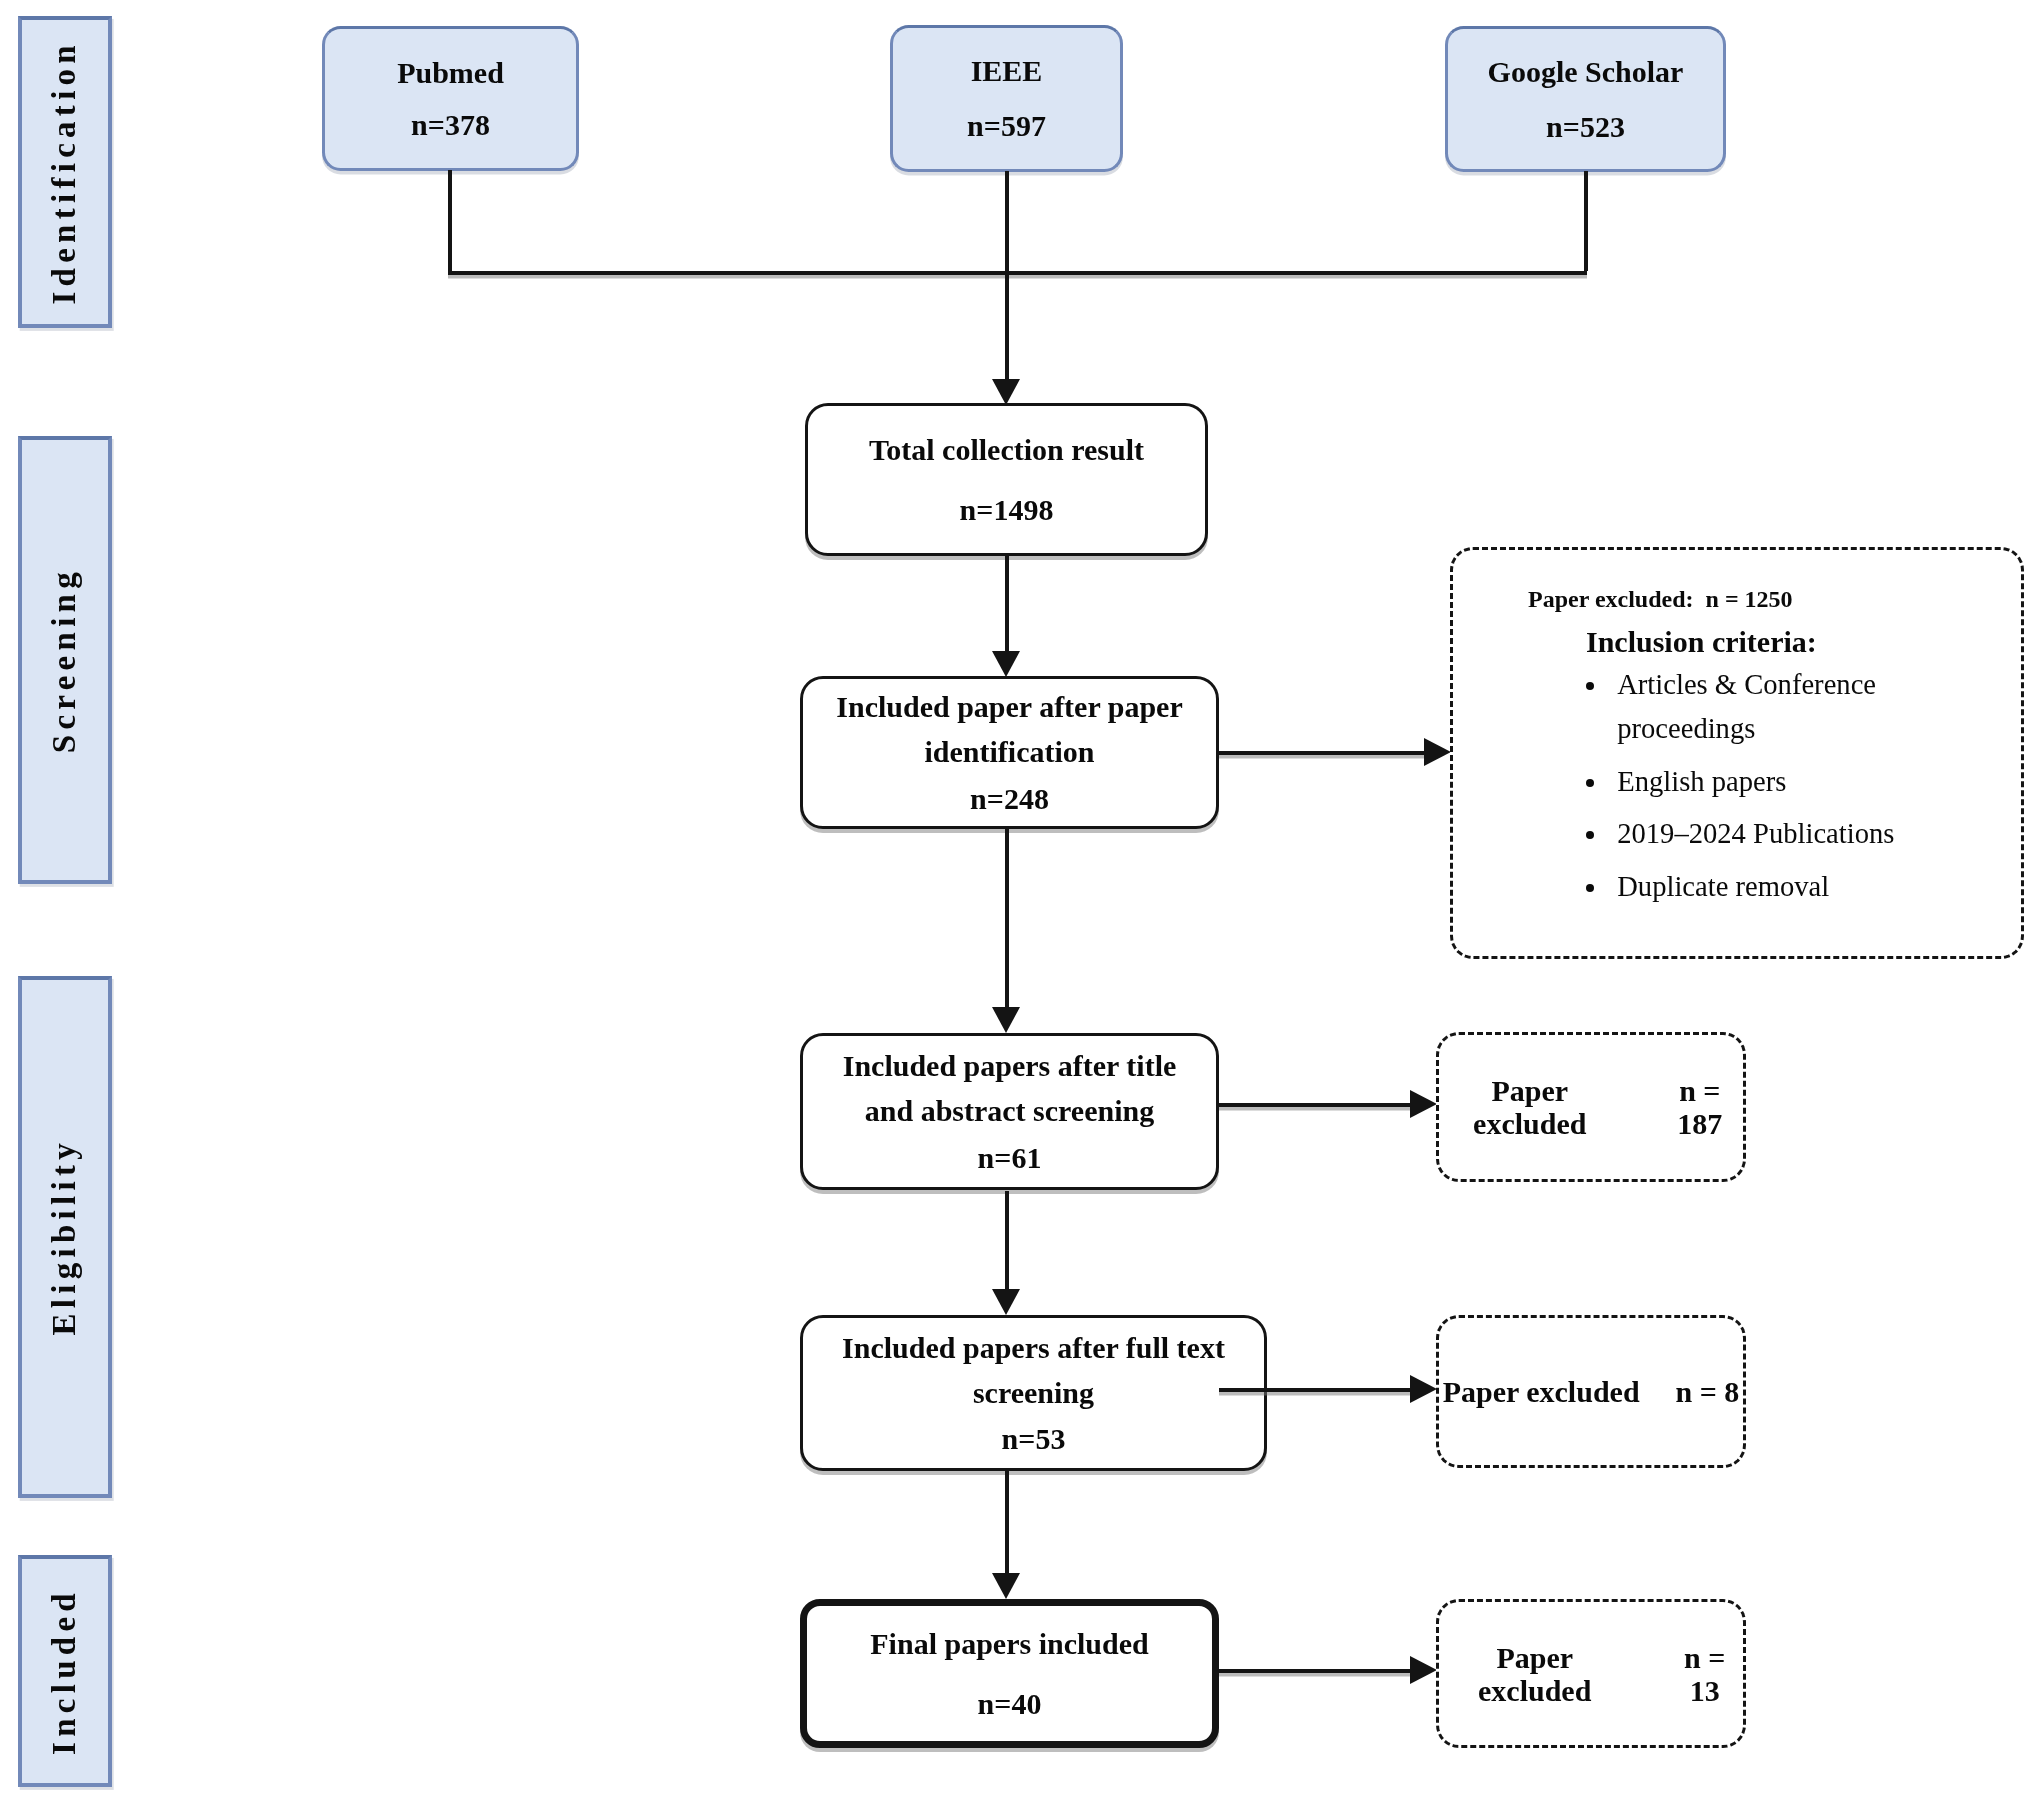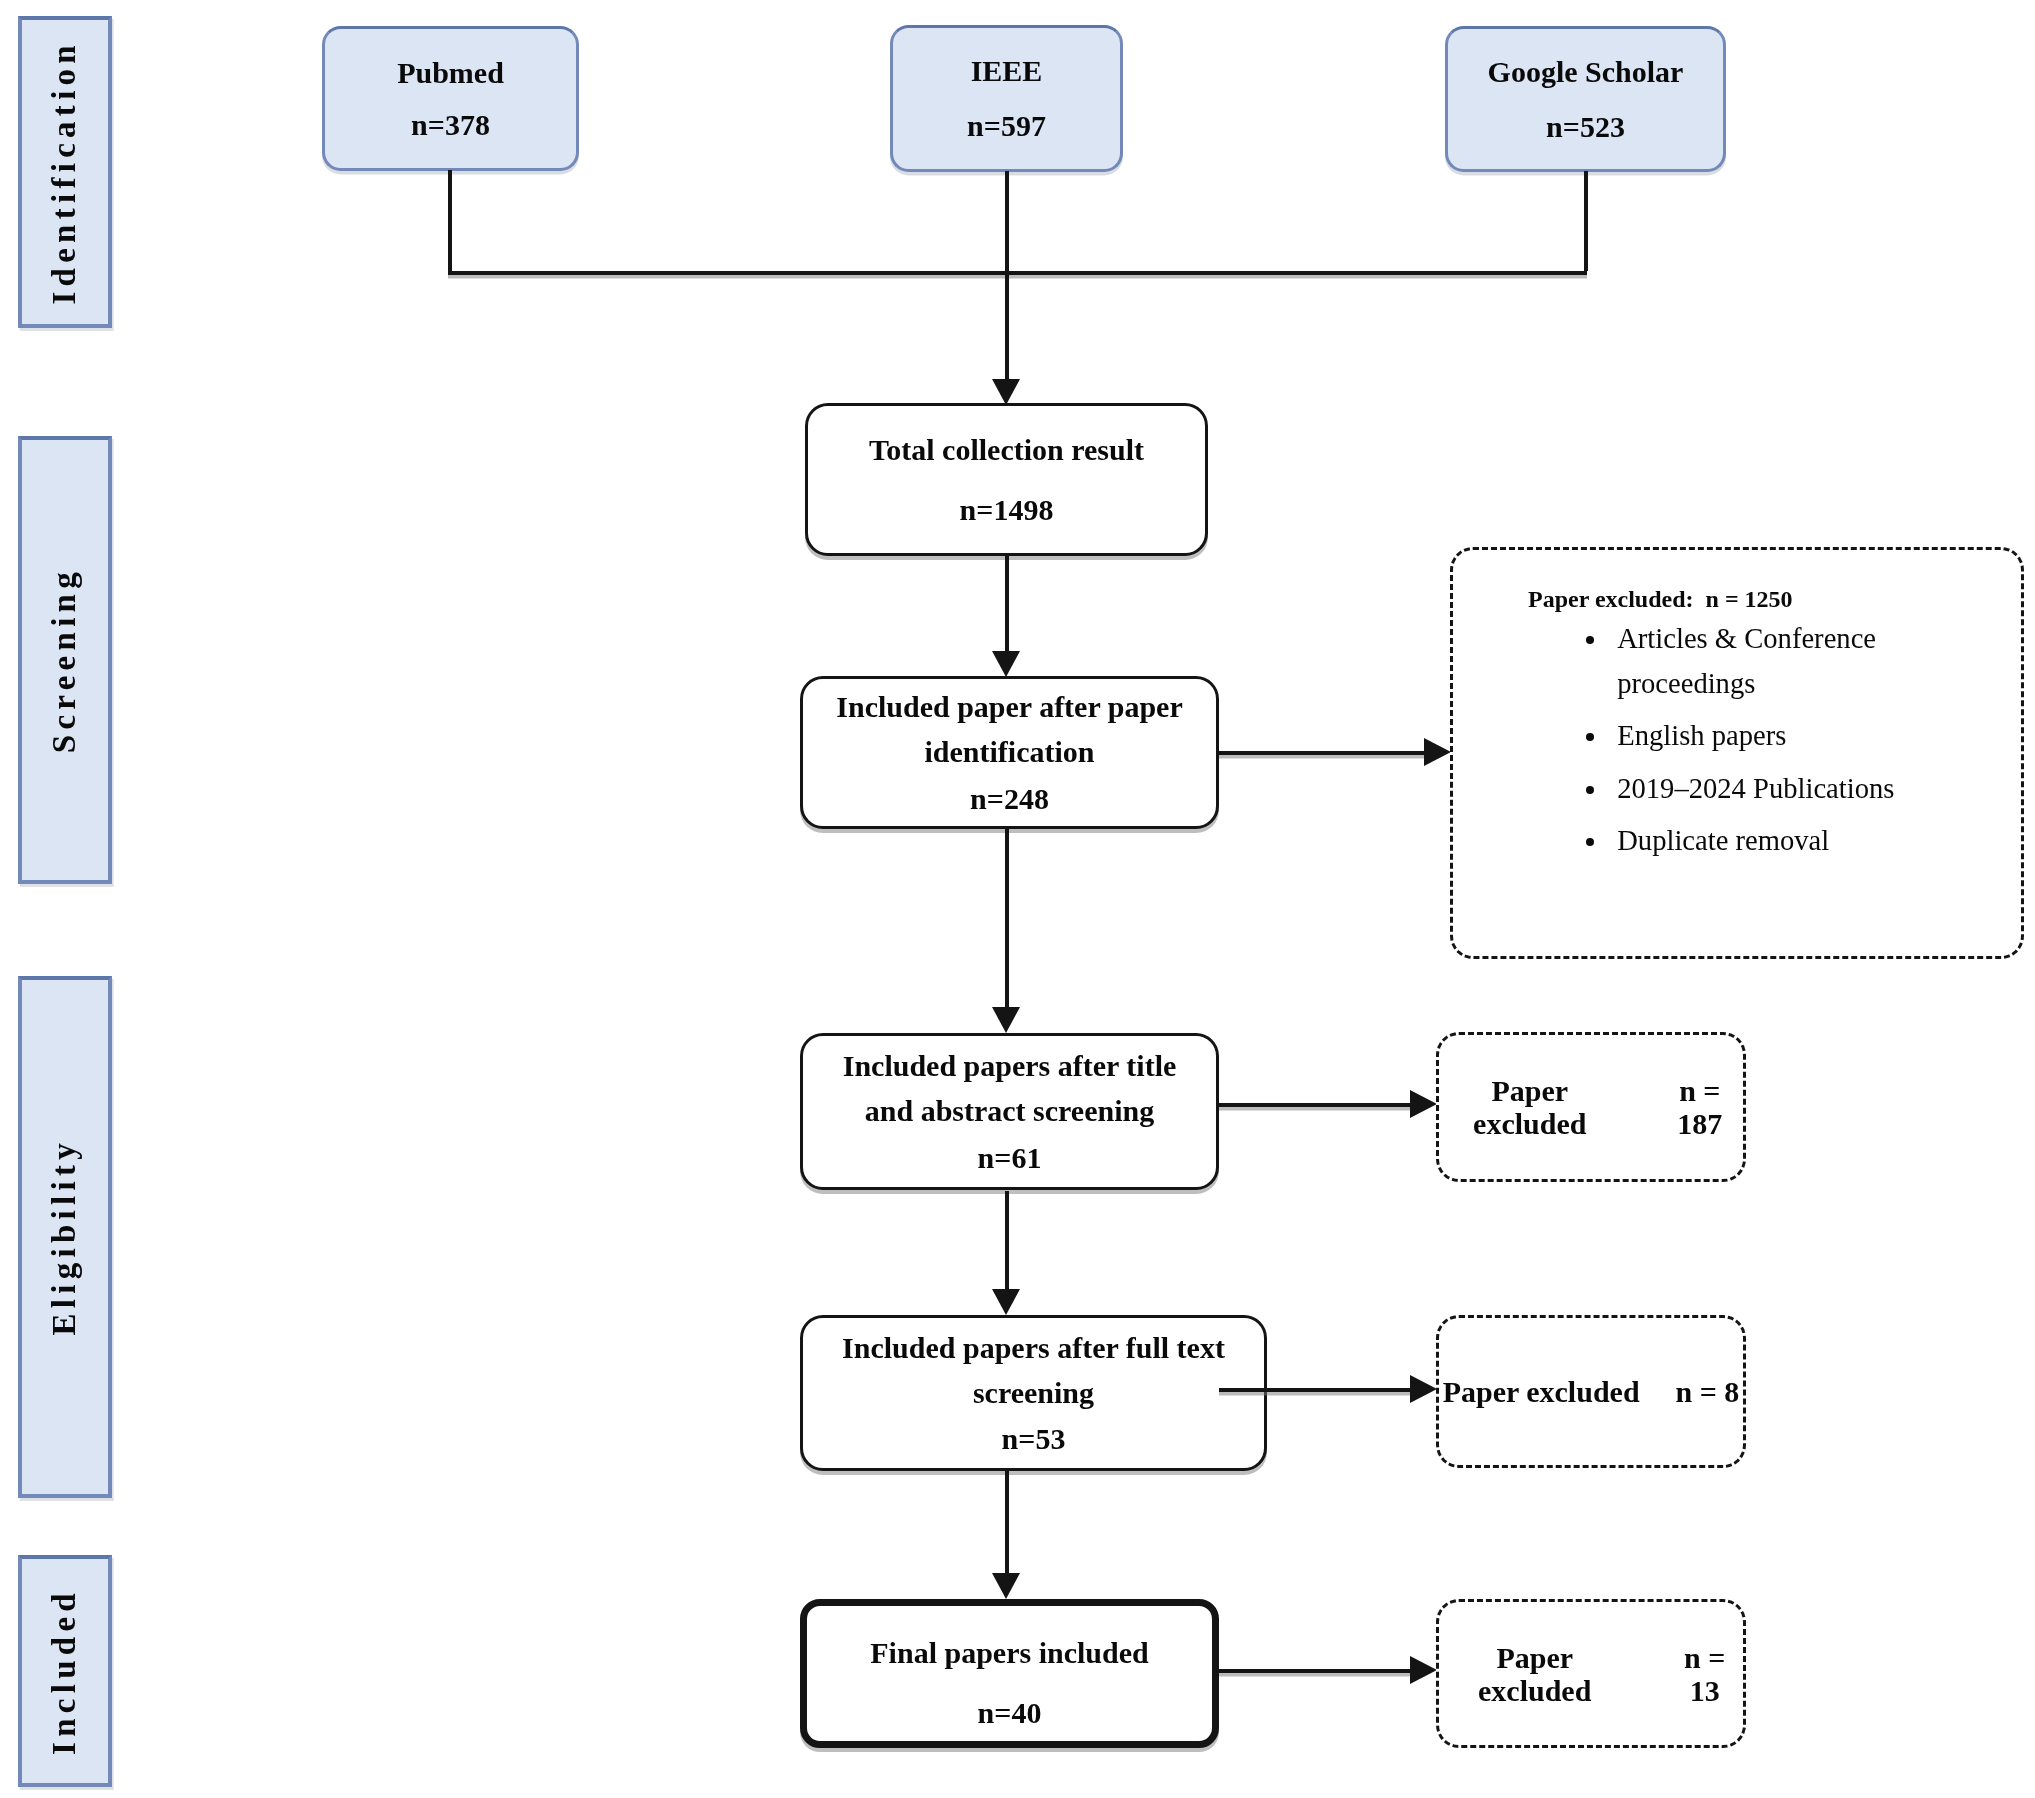--- a/index.html
+++ b/index.html
@@ -162,6 +162,7 @@
 
   <div class="dash excl-main" style="left:1450px;top:547px;width:574px;height:412px;">
     <div class="h1">Paper excluded:  n = 1250</div>
+    <div class="h2">Inclusion criteria:</div>
     <ul>
       <li>Articles &amp; Conference proceedings</li>
       <li>English papers</li>

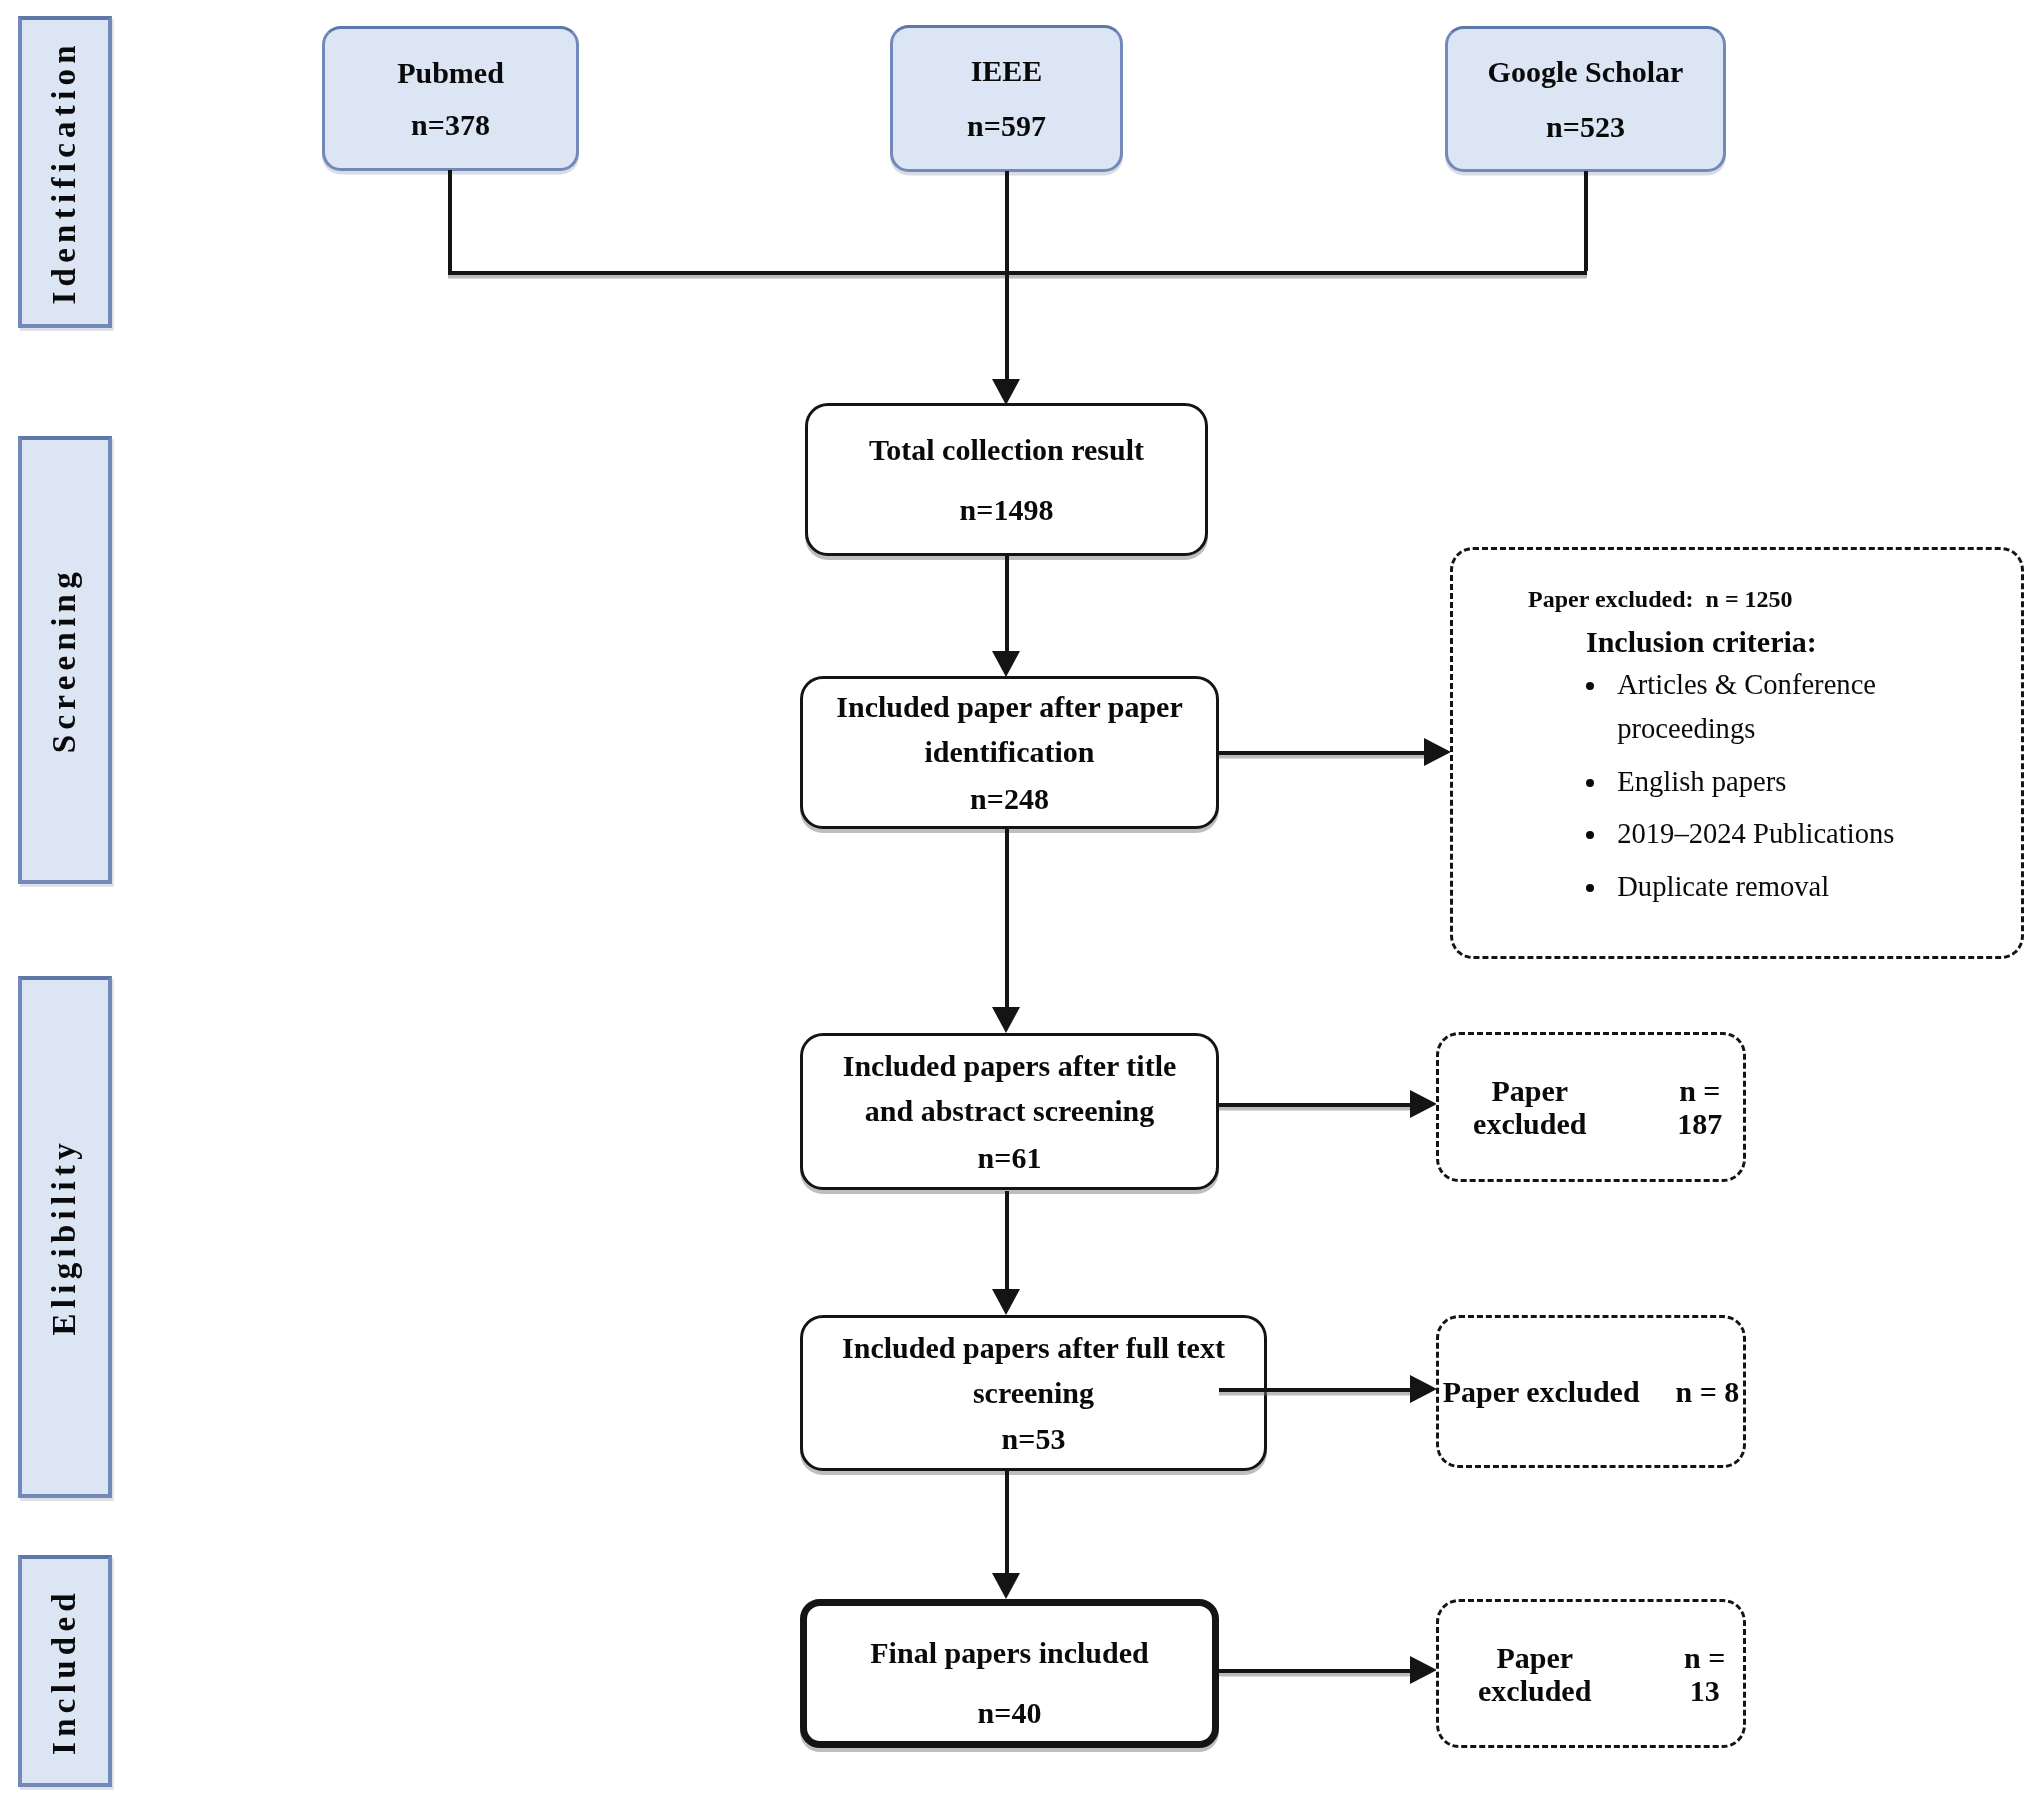--- a/index.html
+++ b/index.html
@@ -57,7 +57,7 @@
   .flow .t1,.flow .t2{font-weight:bold;font-size:30px;line-height:1.5;}
   .flow.gap2{gap:15px;}
   .flow.gap3{gap:1.2px;}
-  .flow.final{border-width:7px;border-radius:20px;justify-content:flex-end;}
+  .flow.final{border-width:7px;border-radius:20px;}
   
   .dash{
     position:absolute;

